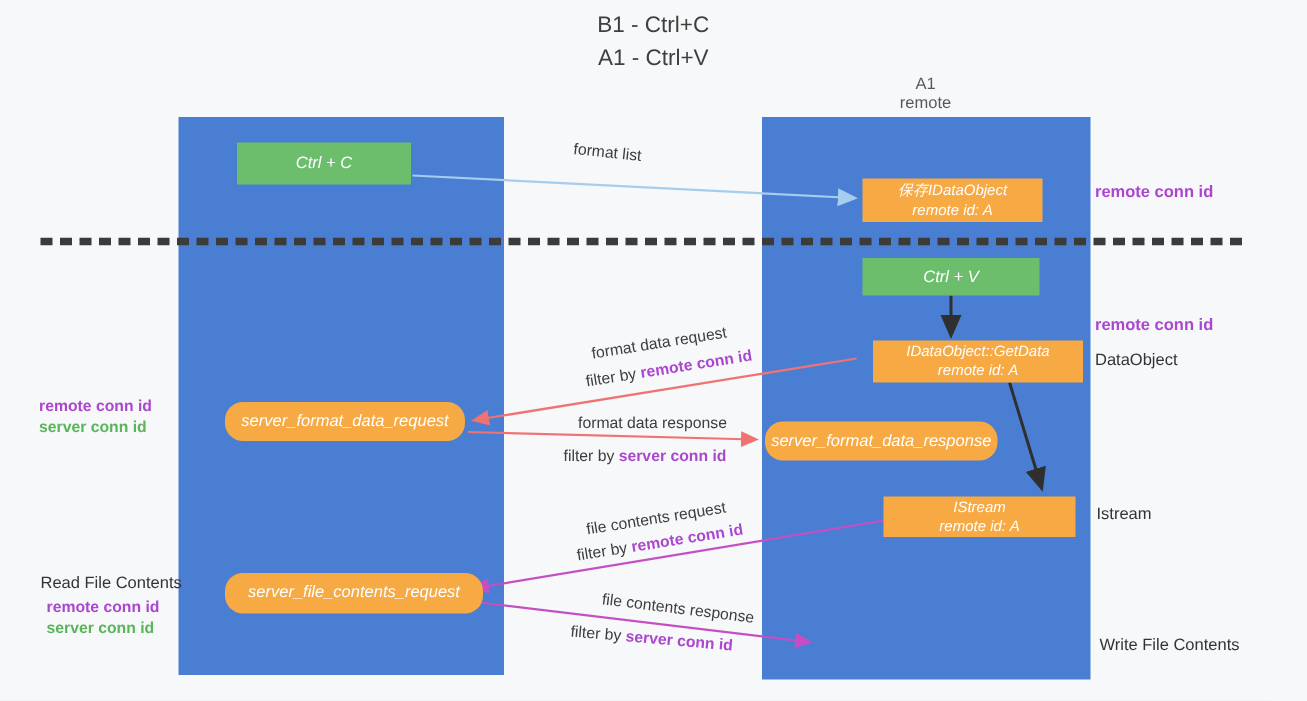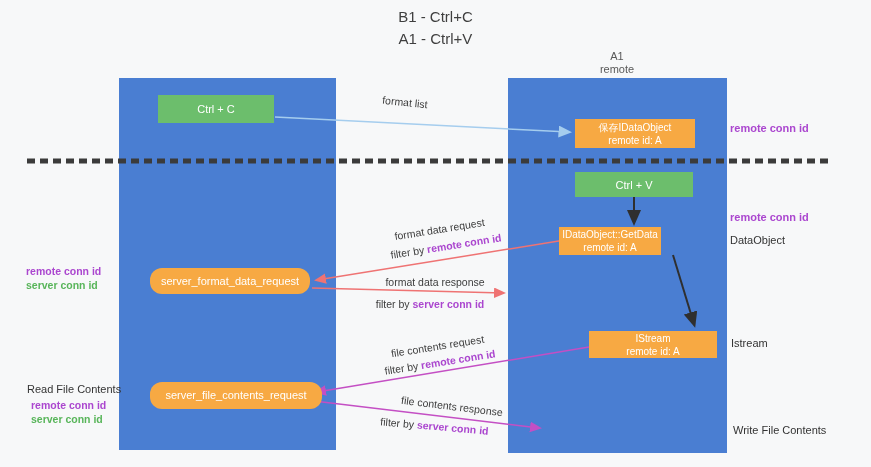--- a/index.html
+++ b/index.html
@@ -15,7 +15,7 @@
     font-size: 15px; line-height: 22px; color: #3f3f3f; }
   .lane-header { text-align: center; font-size: 11px; line-height: 13px; color: #595959; }
   .node { color: #fff; display: flex; flex-direction: column;
-    align-items: center; justify-content: center; text-align: center; }
+    align-items: center; justify-content: center; text-align: center; font-style: italic; }
   .node.green { background: #6cbe6c; font-size: 11px; }
   .node.orange { background: #f7a943; font-size: 10px; line-height: 13px; }
   .node.orange.single { font-size: 11px; border-radius: 12px; }

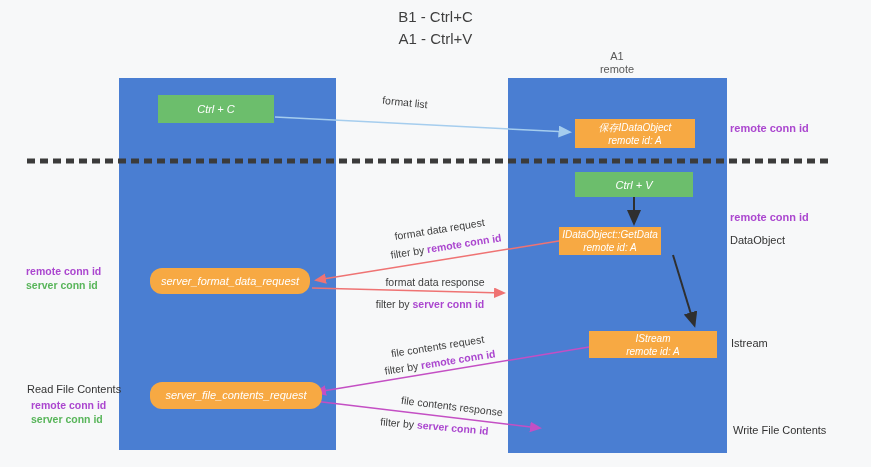--- a/index.html
+++ b/index.html
@@ -94,7 +94,7 @@
     <span>Ctrl + V</span>
   </div>
 
-  <div class="abs node orange" style="left:559px; top:227px; width:102px; height:28px;">
+  <div class="abs node orange" style="left:582px; top:227px; width:140px; height:28px;">
     <span>IDataObject::GetData</span>
     <span>remote id: A</span>
   </div>

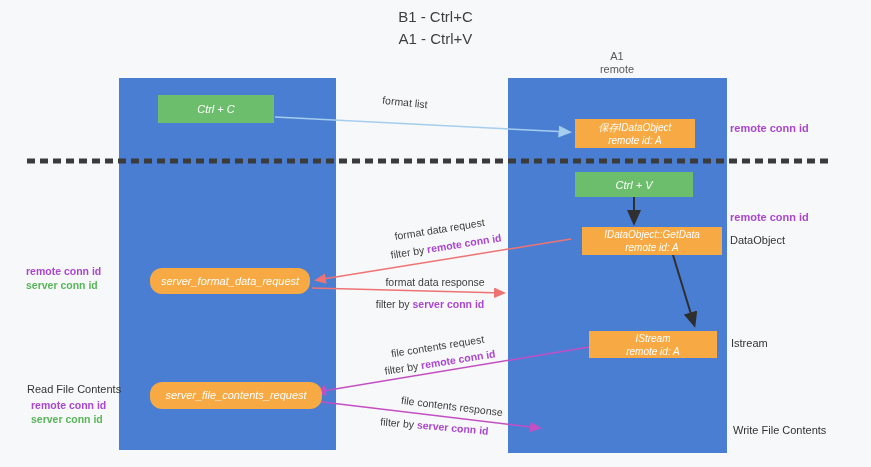--- a/index.html
+++ b/index.html
@@ -103,6 +103,9 @@
     <span>server_format_data_request</span>
   </div>
 
+  <div class="abs node orange single" style="left:510px; top:281px; width:155px; height:26px;">
+    <span>server_format_data_response</span>
+  </div>
 
   <div class="abs node orange" style="left:589px; top:331px; width:128px; height:27px;">
     <span>IStream</span>

